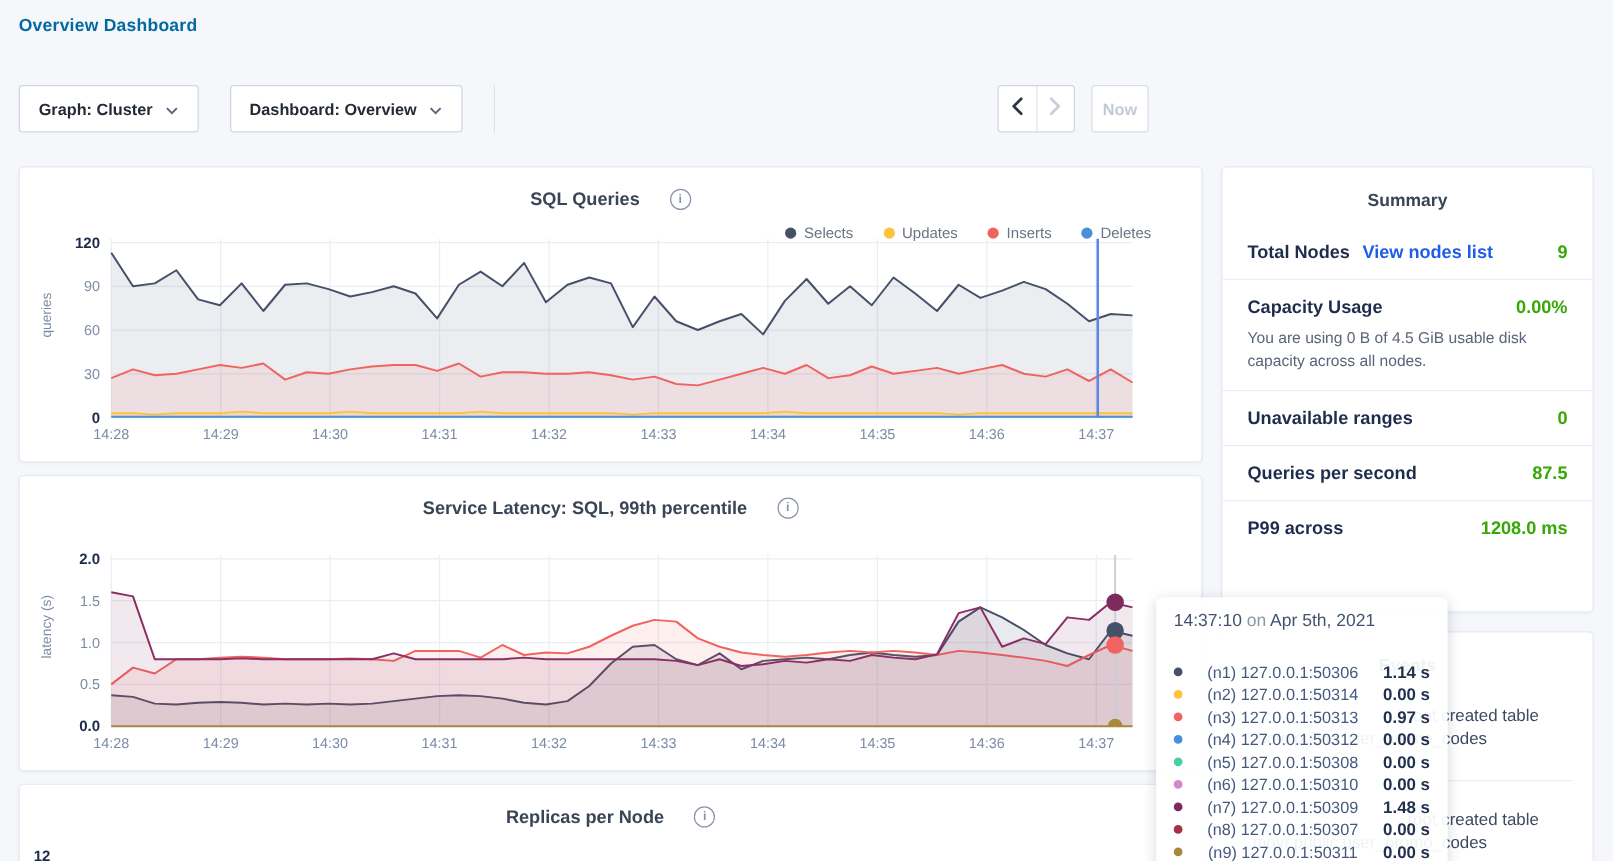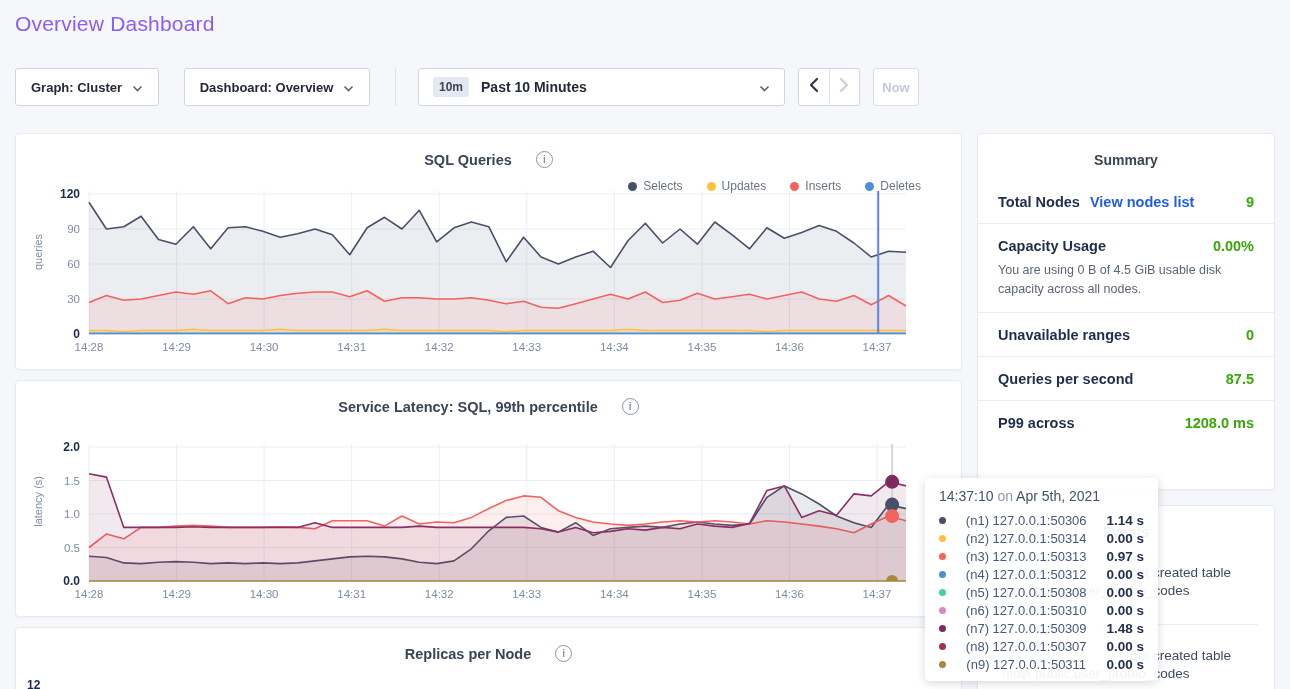--- a/index.html
+++ b/index.html
@@ -6,7 +6,7 @@
   body{width:1290px;height:689px;font-family:"Liberation Sans","DejaVu Sans",sans-serif;color:#242a35;}
   .app{position:relative;width:1290px;height:689px;overflow:hidden;background:#f5f7fa;}
 
-  .page-title{position:absolute;left:15px;top:12px;margin:0;font-size:21px;font-weight:400;color:#8b5cf6;letter-spacing:.2px;}
+  .page-title{position:absolute;left:15px;top:12px;margin:0;font-size:14px;font-weight:700;color:#0369a1;letter-spacing:.2px;}
 
   .btn{position:absolute;top:68px;height:38px;background:#fff;border:1px solid #cfd6e2;border-radius:3px;
        box-sizing:border-box;display:flex;align-items:center;justify-content:center;gap:10px;

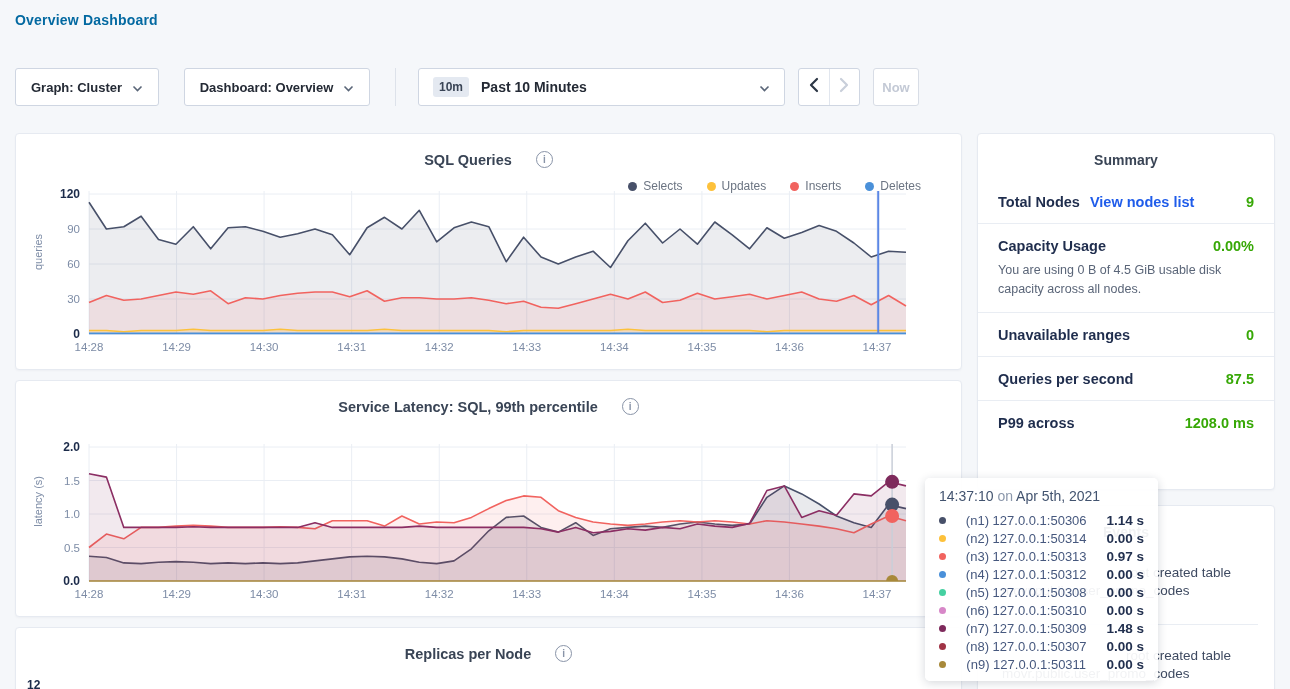--- a/index.html
+++ b/index.html
@@ -95,13 +95,6 @@
 
   <div class="toolbar-divider"></div>
 
-  <div class="btn" id="time-dd">
-    <span class="badge-10m">10m</span>
-    <span class="time-label">Past 10 Minutes</span>
-    <span><svg width="11" height="7">
-          <polyline points="1.5,1.5 5.5,5.5 9.5,1.5" fill="none" stroke="#5a6678" stroke-width="1.6"></polyline>
-        </svg></span>
-  </div>
 
   <div class="arrow-group">
     <div class="arrow-cell">

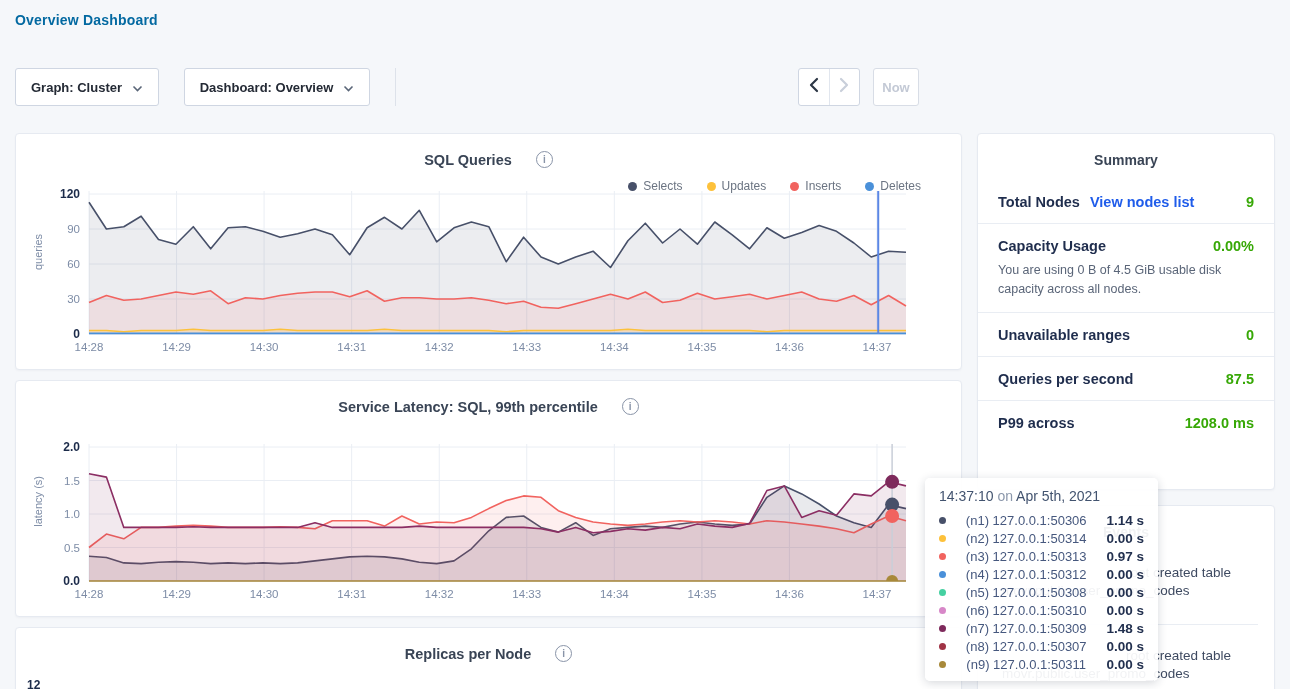--- a/index.html
+++ b/index.html
@@ -65,7 +65,7 @@
 
   #tooltip{position:absolute;left:925px;top:478px;width:233px;z-index:10;background:rgba(255,255,255,.93);
         border-radius:5px;box-shadow:0 2px 10px rgba(30,40,60,.18);padding:10px 14px 8px;box-sizing:border-box;}
-  .tt-head{font-size:14px;color:#42536f;margin-bottom:7px;}
+  .tt-head{font-size:14px;color:#42536f;margin-bottom:24px;}
   .tt-on{color:#8b97ab;}
   .tt-row{display:flex;align-items:center;gap:8px;height:18px;font-size:13px;color:#46587e;}
   .tt-dot{width:7px;height:7px;border-radius:50%;flex:none;}

